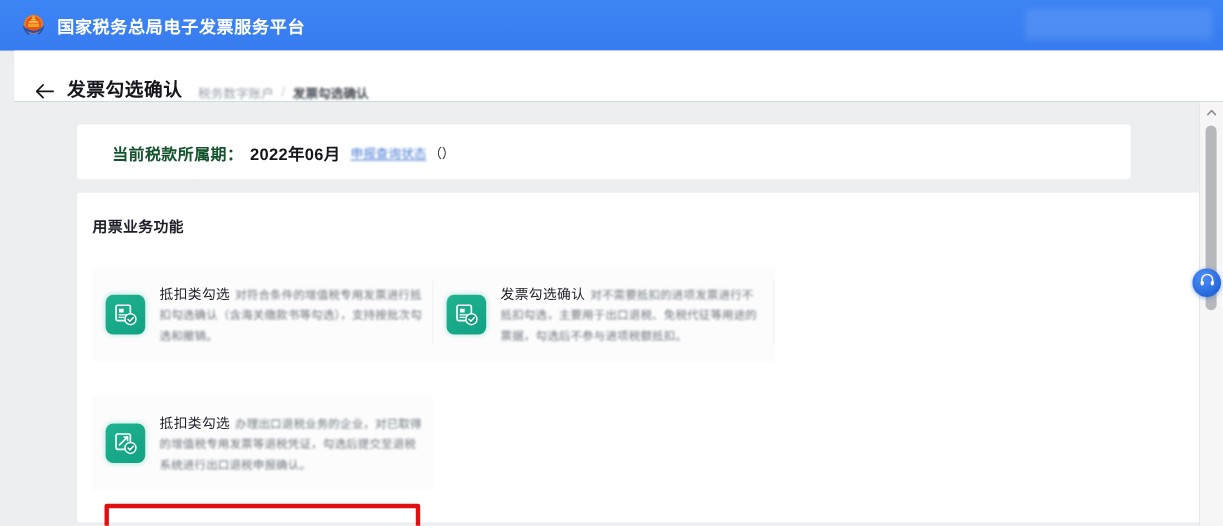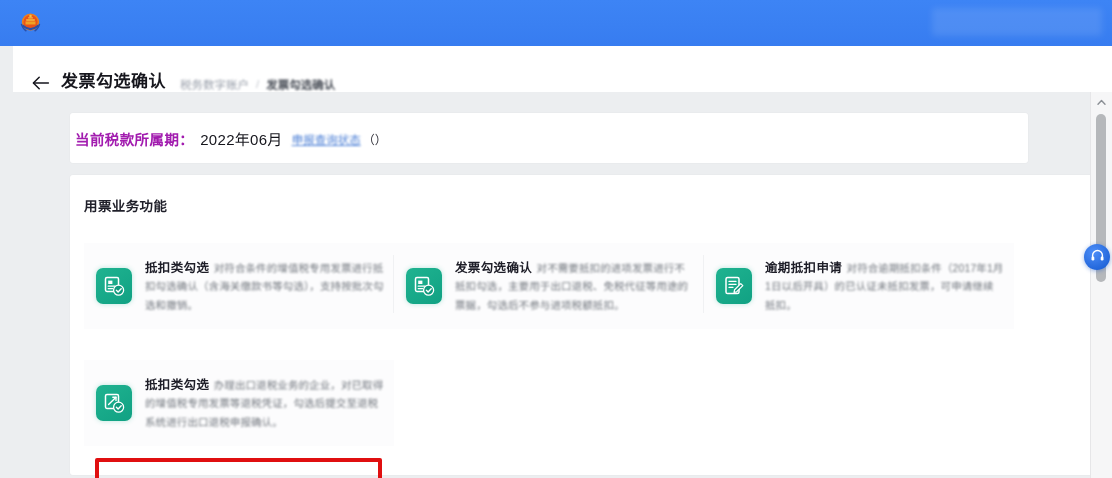--- a/index.html
+++ b/index.html
@@ -335,6 +335,7 @@
         <path d="M21.6 12.8 Q20.4 17.6 16.6 20.2" stroke="#2a4fa8" stroke-width="1.4" fill="none"></path>
       </svg>
     </span>
+    <span class="brand-title">国家税务总局电子发票服务平台</span>
   </div>
   <div class="topbar-right"></div>
 </div>

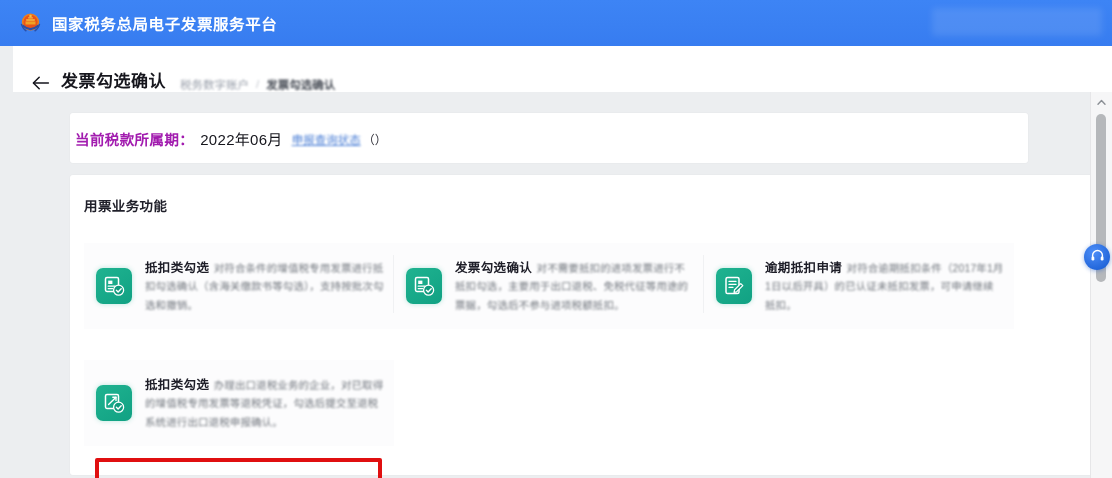--- a/index.html
+++ b/index.html
@@ -126,10 +126,10 @@
     align-items: center;
   }
   .period-text {
-    margin-left: 5px;
+    margin-left: 32px;
     font-size: 14.5px;
     font-weight: 700;
-    color: #a21caf;
+    color: #14532d;
     letter-spacing: 0.4px;
     filter: blur(0.45px);
     white-space: nowrap;

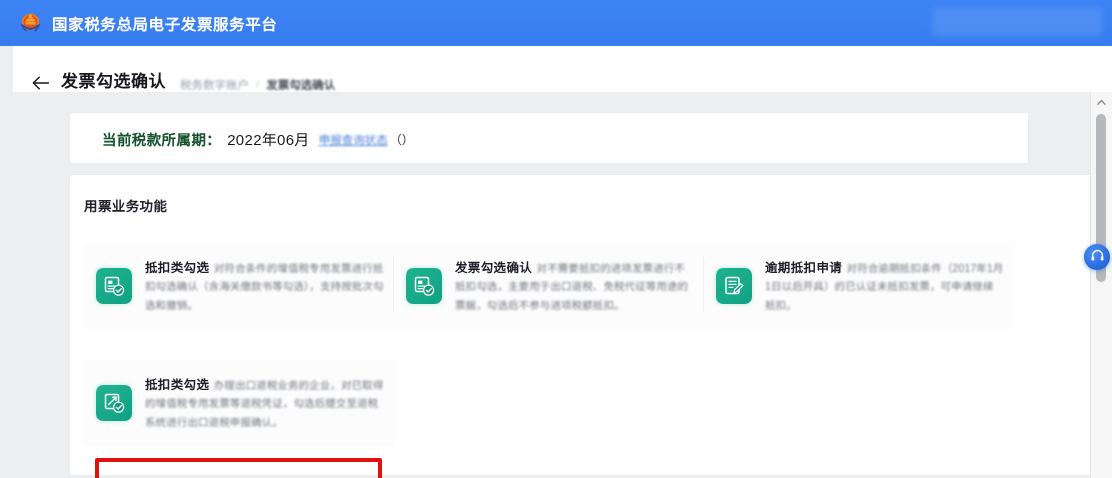--- a/index.html
+++ b/index.html
@@ -137,7 +137,7 @@
   .period-value {
     margin-left: 6px;
     font-size: 15px;
-    font-weight: 400;
+    font-weight: 700;
     color: #15151c;
     letter-spacing: 0.3px;
   }

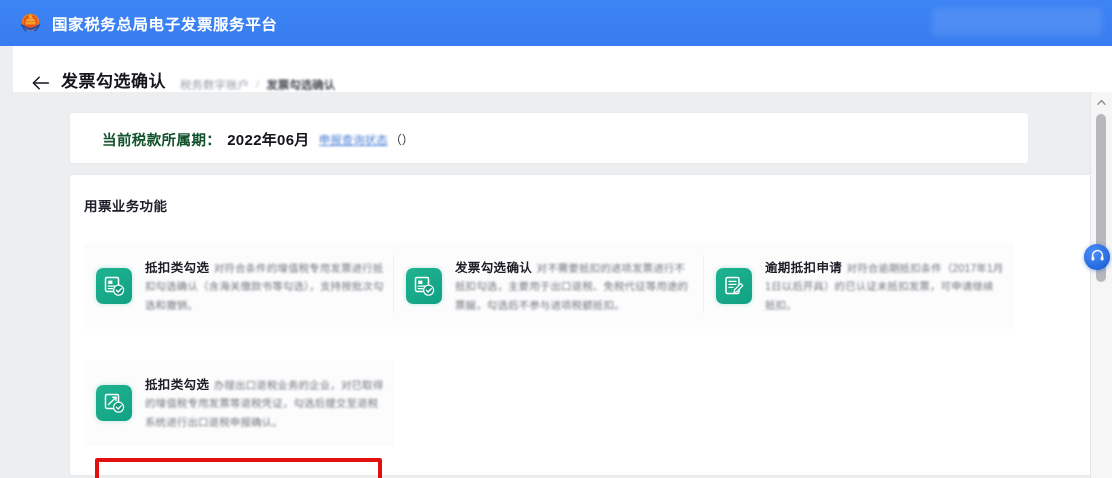--- a/index.html
+++ b/index.html
@@ -230,7 +230,7 @@
   }
   .func-title {
     font-size: 12.5px;
-    font-weight: 700;
+    font-weight: 400;
     color: #1e1e28;
     letter-spacing: 0.35px;
     filter: blur(0.7px);

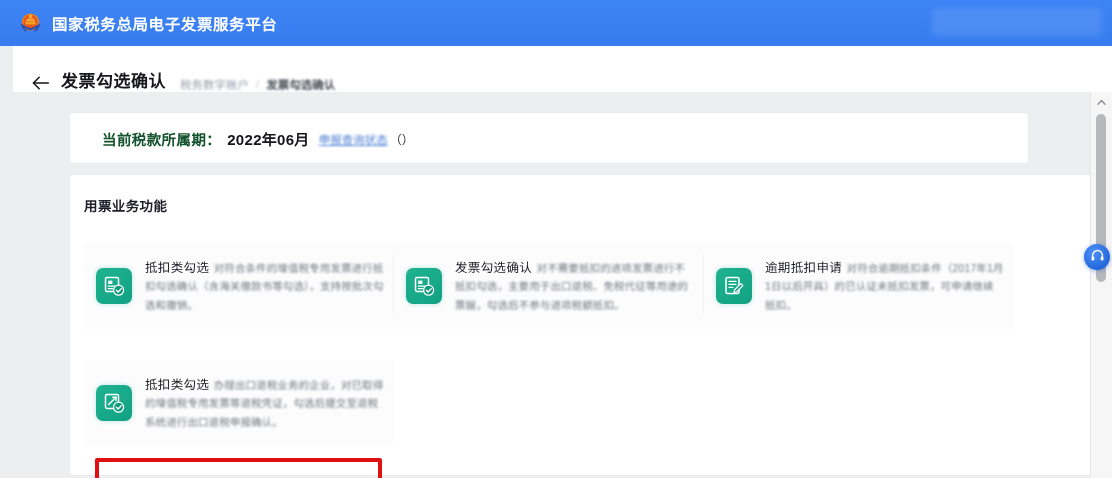--- a/index.html
+++ b/index.html
@@ -403,21 +403,6 @@
         </span>
       </div>
 
-      <div class="func-item">
-        <span class="func-icon">
-          <svg width="22" height="22" viewBox="0 0 22 22">
-            <rect x="3" y="2.5" width="13" height="16" rx="1.6" fill="none" stroke="#ffffff" stroke-width="1.5"></rect>
-            <path d="M6 6.4 h7" stroke="#ffffff" stroke-width="1.2" stroke-linecap="round"></path>
-            <path d="M6 9.4 h7" stroke="#ffffff" stroke-width="1.2" stroke-linecap="round"></path>
-            <path d="M6 12.4 h4" stroke="#ffffff" stroke-width="1.2" stroke-linecap="round"></path>
-            <path d="M17.8 8.6 l2 2 l-6.2 6.2 l-2.6 0.6 l0.6 -2.6 z" fill="#0f9a7d" stroke="#ffffff" stroke-width="1.25" stroke-linejoin="round"></path>
-          </svg>
-        </span>
-        <span class="func-body">
-          <span class="func-title">逾期抵扣申请</span>
-          <span class="func-desc">对符合逾期抵扣条件（2017年1月1日以后开具）的已认证未抵扣发票，可申请继续抵扣。</span>
-        </span>
-      </div>
 
     </div>
 

